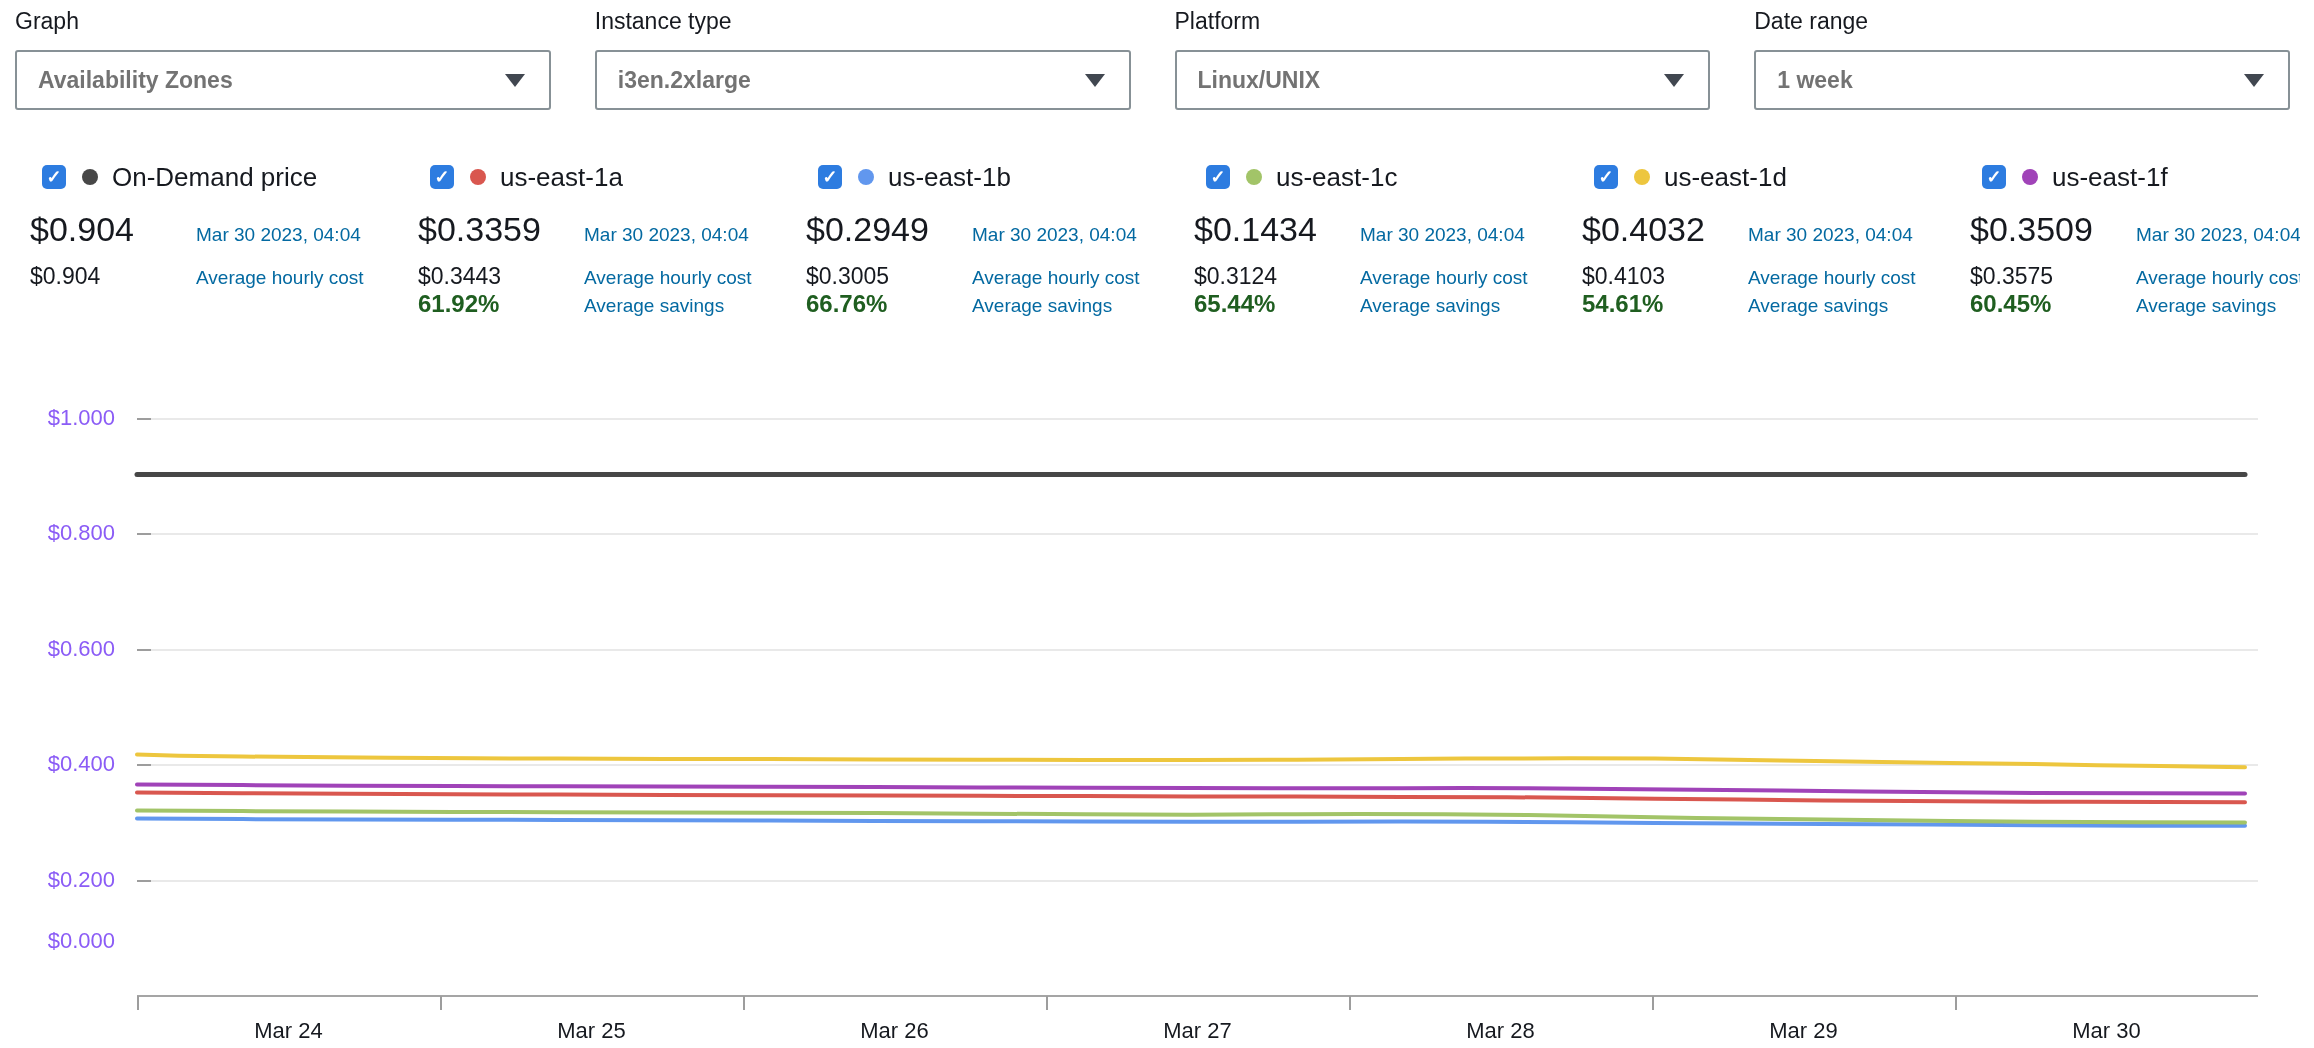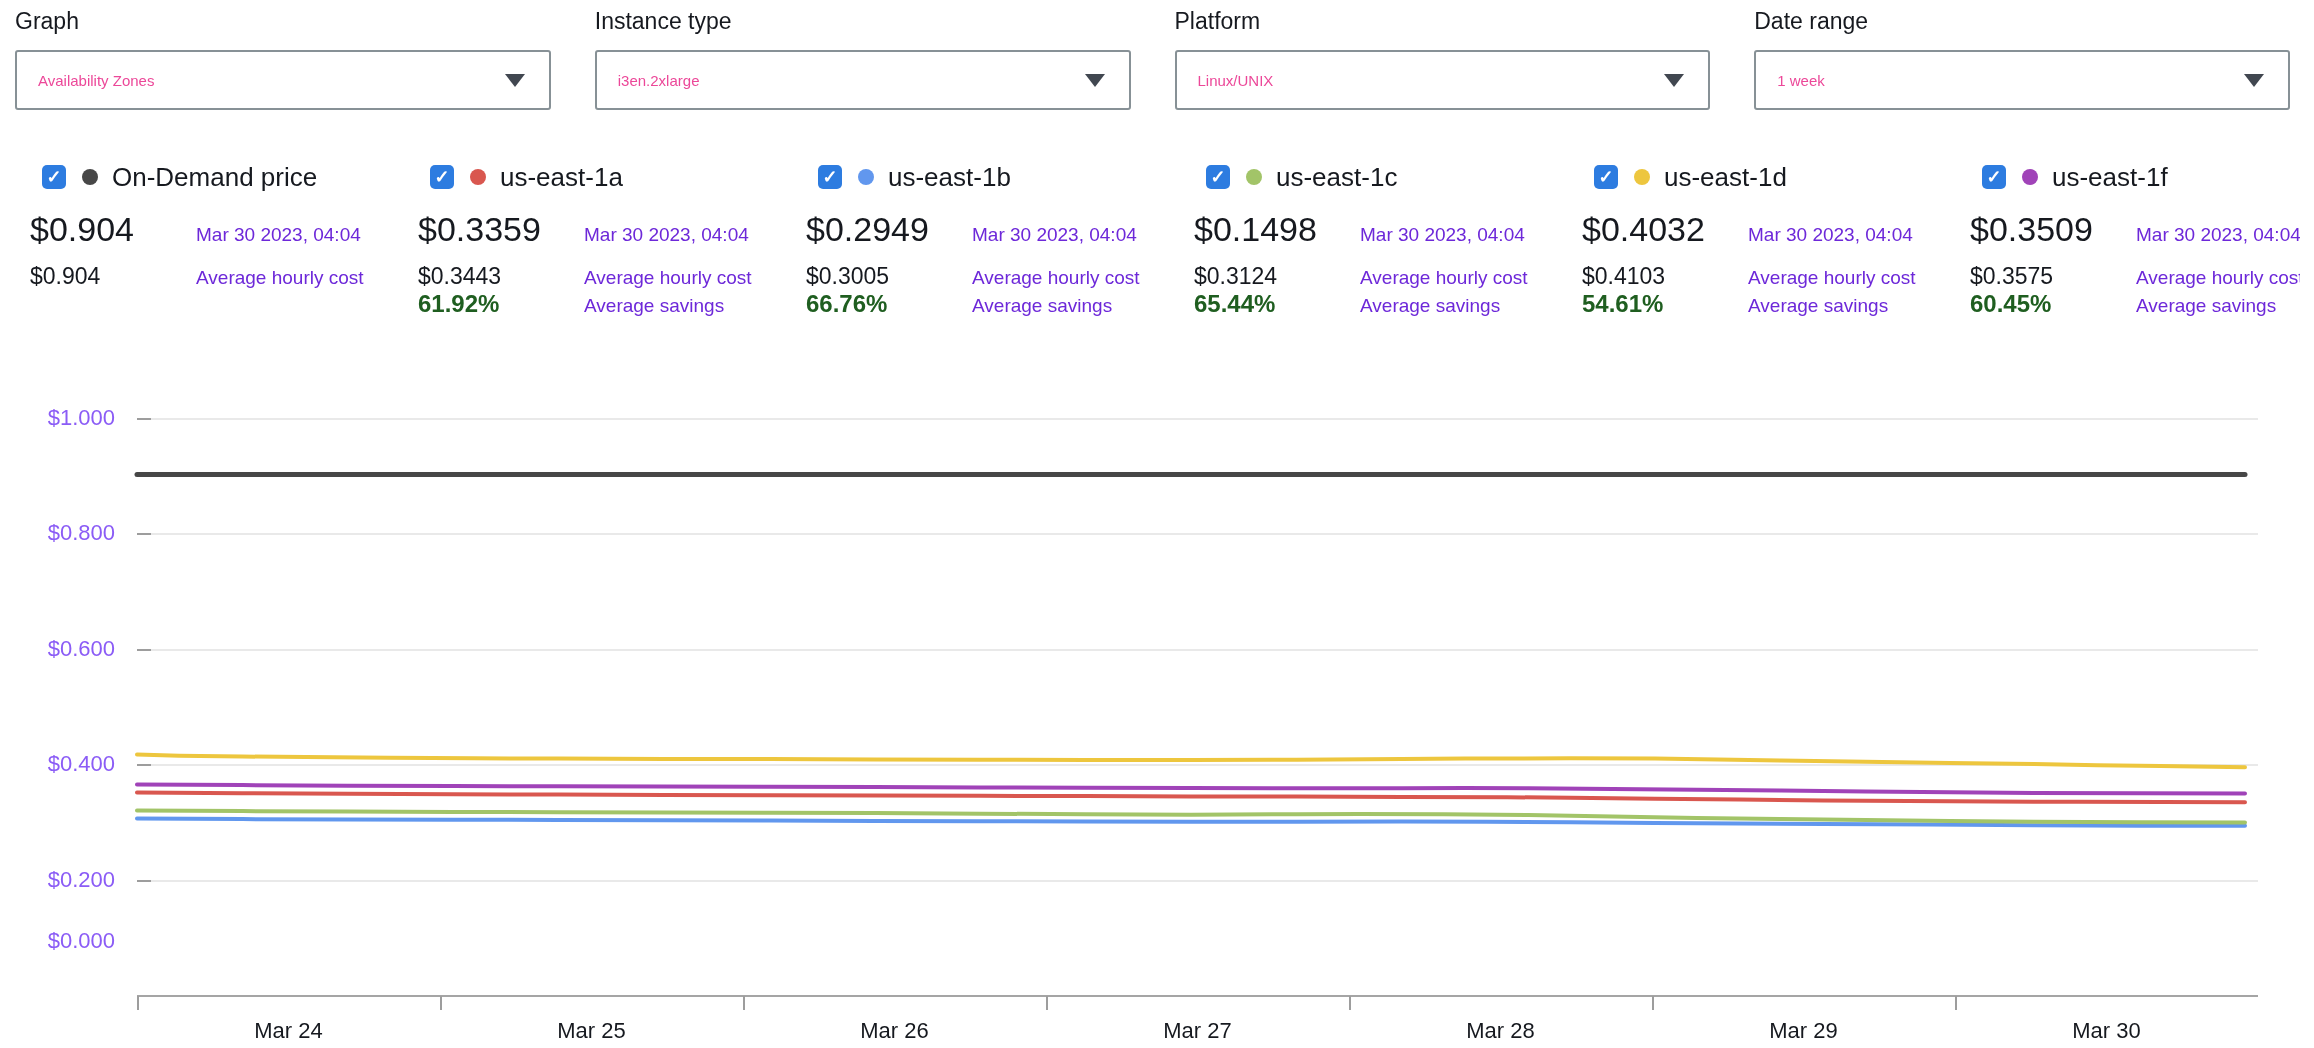--- a/index.html
+++ b/index.html
@@ -19,7 +19,7 @@
     height:60px; border:2px solid #879196; border-radius:3px; background:#ffffff;
     display:flex; align-items:center; padding:0 24px 0 21px; cursor:pointer;
   }
-  .select-value { font-size:15px; color:#ec4899; flex:1 1 auto; }
+  .select-value { font-size:23px; color:#737373; flex:1 1 auto;font-weight:bold; }
   .caret {
     width:0; height:0;
     border-left:10px solid transparent; border-right:10px solid transparent;

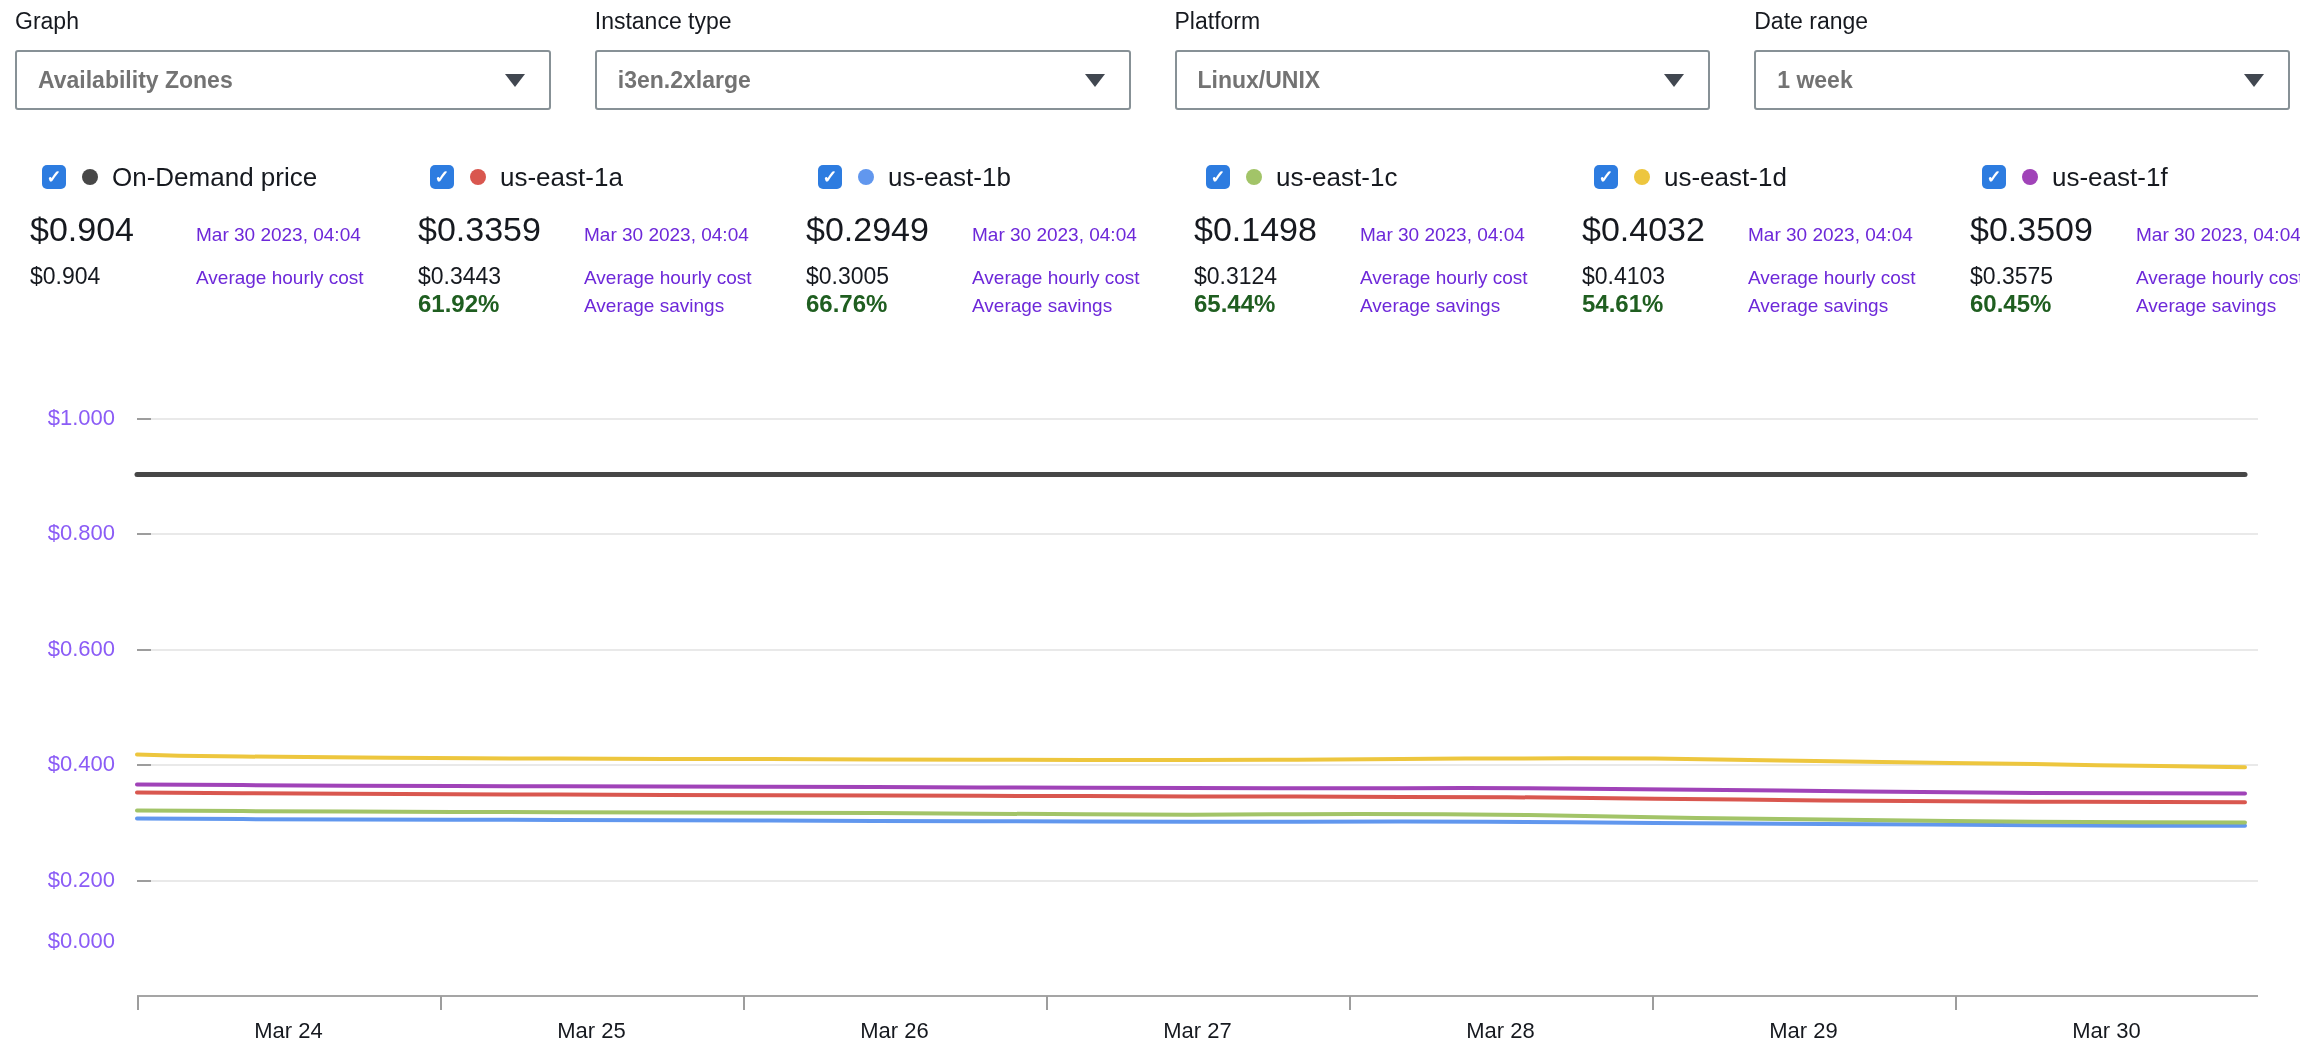--- a/index.html
+++ b/index.html
@@ -43,7 +43,7 @@
   .leg-row .lcell { width:166px; flex:0 0 auto; }
   .price-row { margin-top:18px; }
   .price { font-size:34px; color:#16191f; }
-  .sub { font-size:19px; color:#6d28d9; }
+  .sub { font-size:19px; color:#0369a1; }
   .avg-row { margin-top:14px; }
   .val { font-size:23px; color:#16191f; }
   .sav-row { }

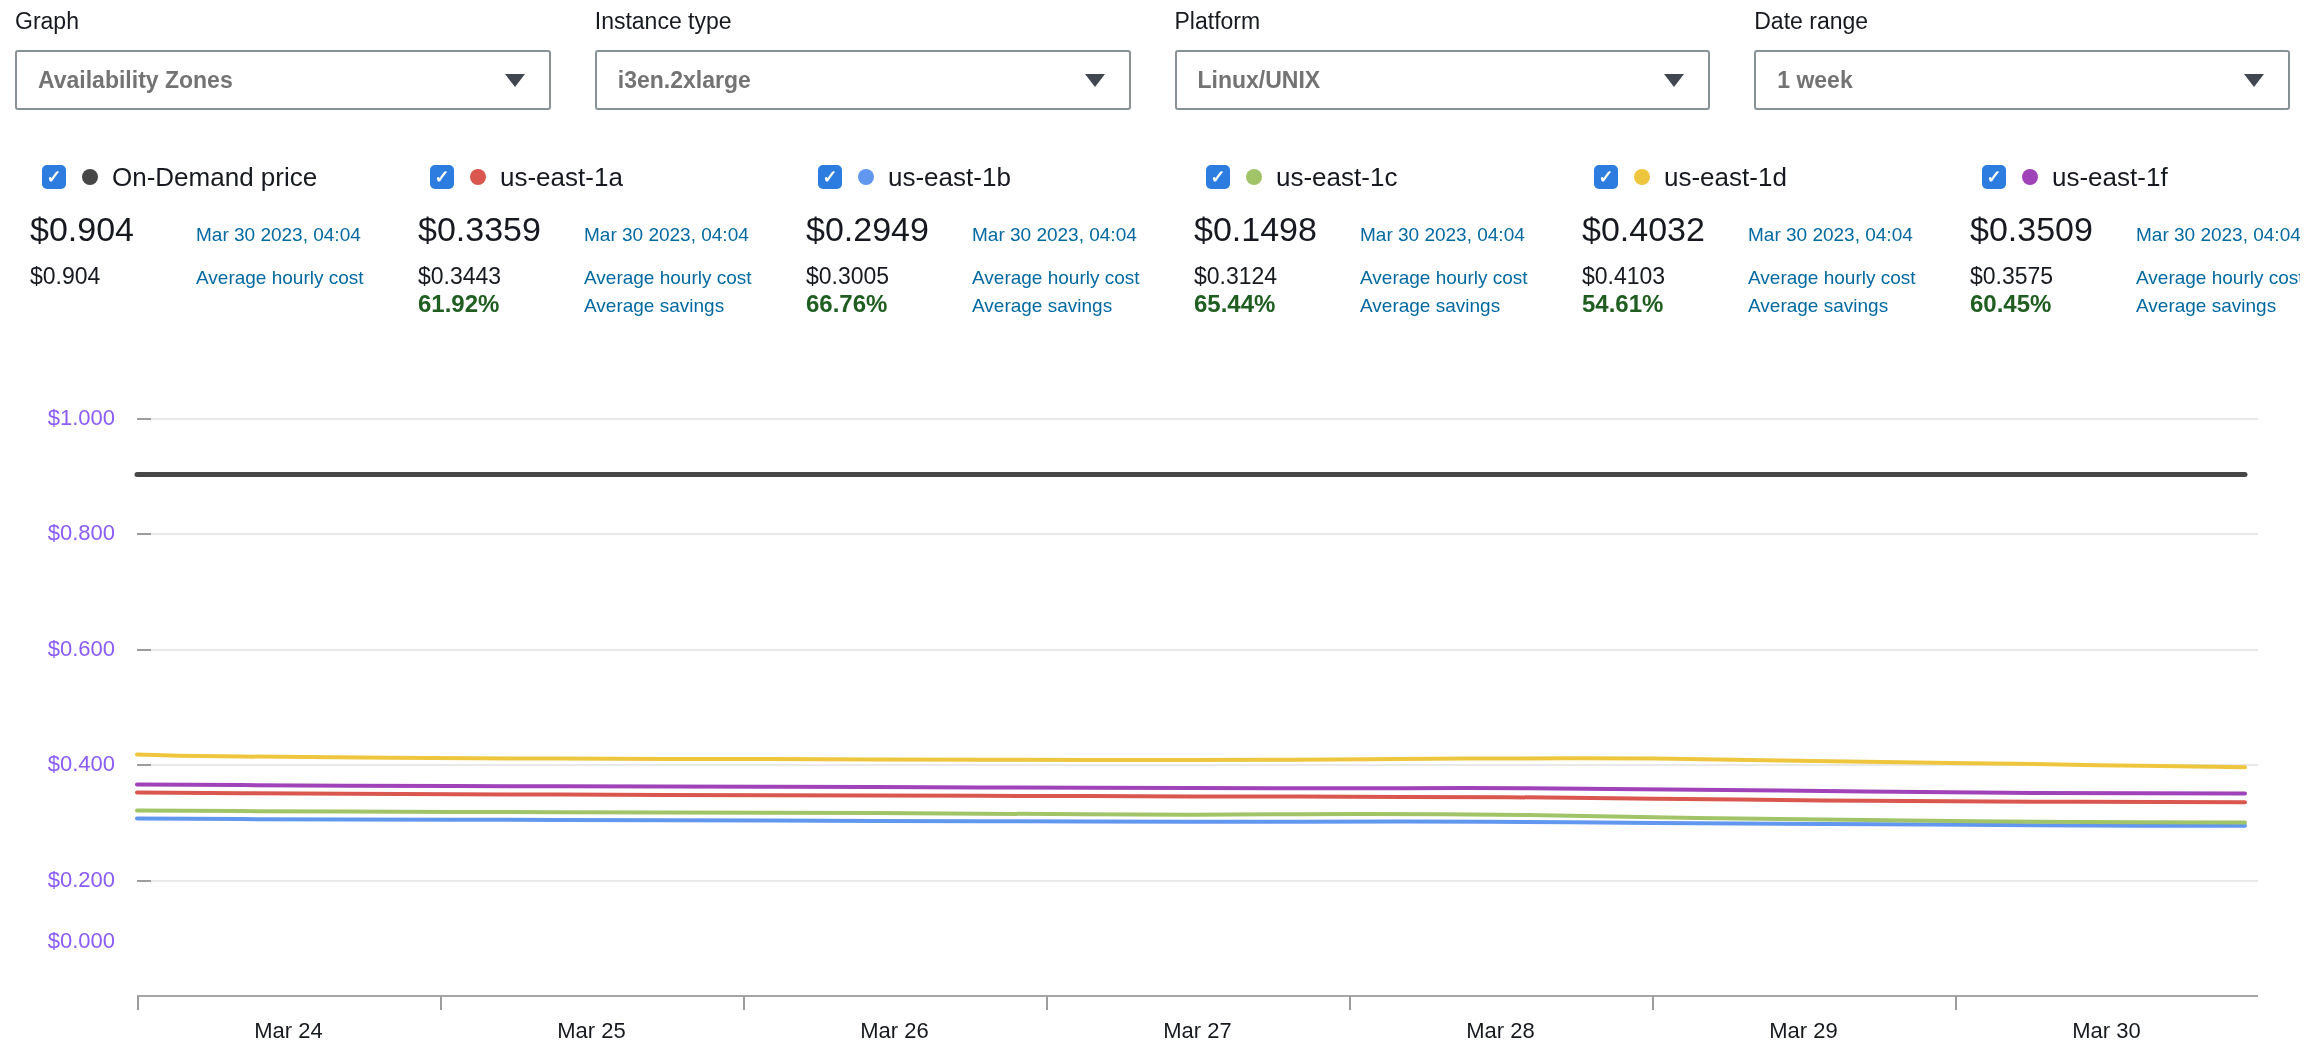--- a/index.html
+++ b/index.html
@@ -174,7 +174,7 @@
         <span class="leg-name">us-east-1c</span>
       </div>
       <div class="leg-row price-row">
-        <span class="price lcell">$0.1498</span>
+        <span class="price lcell">$0.1434</span>
         <span class="sub">Mar 30 2023, 04:04</span>
       </div>
       <div class="leg-row avg-row">

